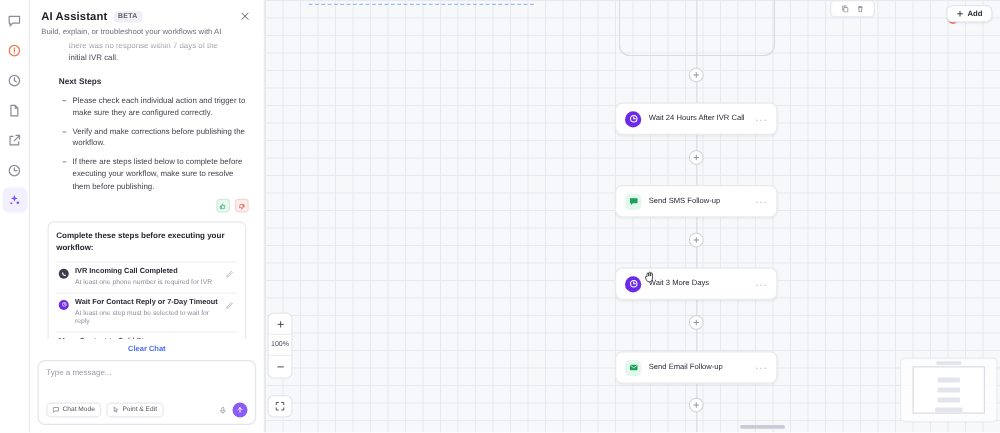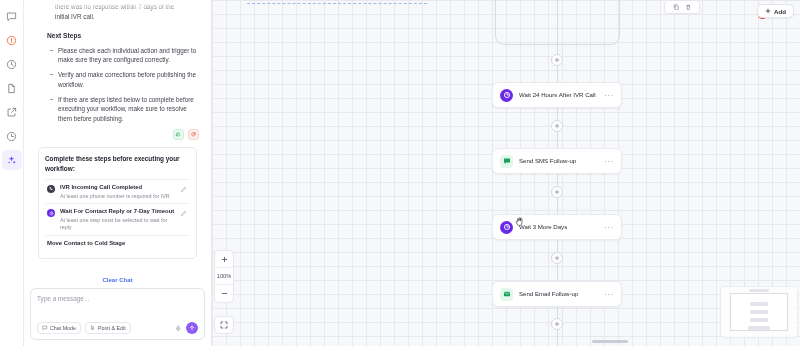--- a/index.html
+++ b/index.html
@@ -343,6 +343,18 @@
   </div>
 
   <div class="panel">
+    <div class="panel-head">
+      <div class="panel-title-row">
+        <div class="panel-title">AI Assistant</div>
+        <div class="beta-badge">BETA</div>
+        <div class="panel-close">
+          <svg viewBox="0 0 16 16" fill="none" stroke="currentColor" stroke-width="1.5" stroke-linecap="round">
+              <path d="M3 3l10 10M13 3L3 13"></path>
+            </svg>
+        </div>
+      </div>
+      <div class="panel-sub">Build, explain, or troubleshoot your workflows with AI</div>
+    </div>
 
     <div class="msg-body">
       <div class="fade-top"></div>

